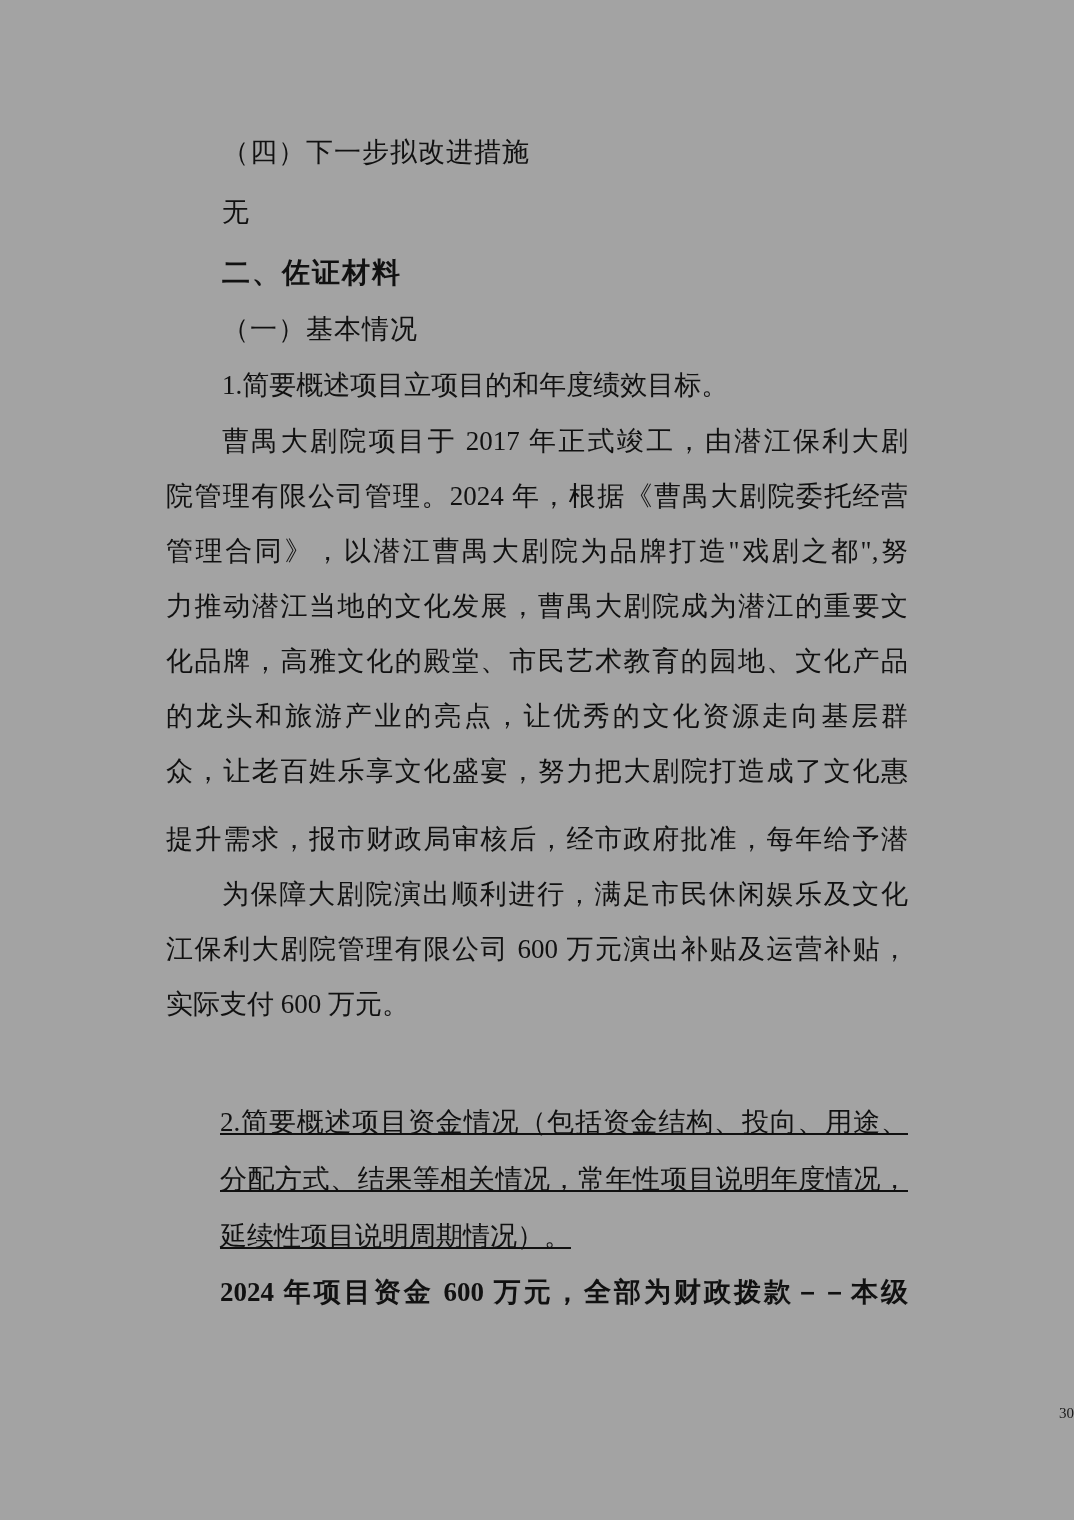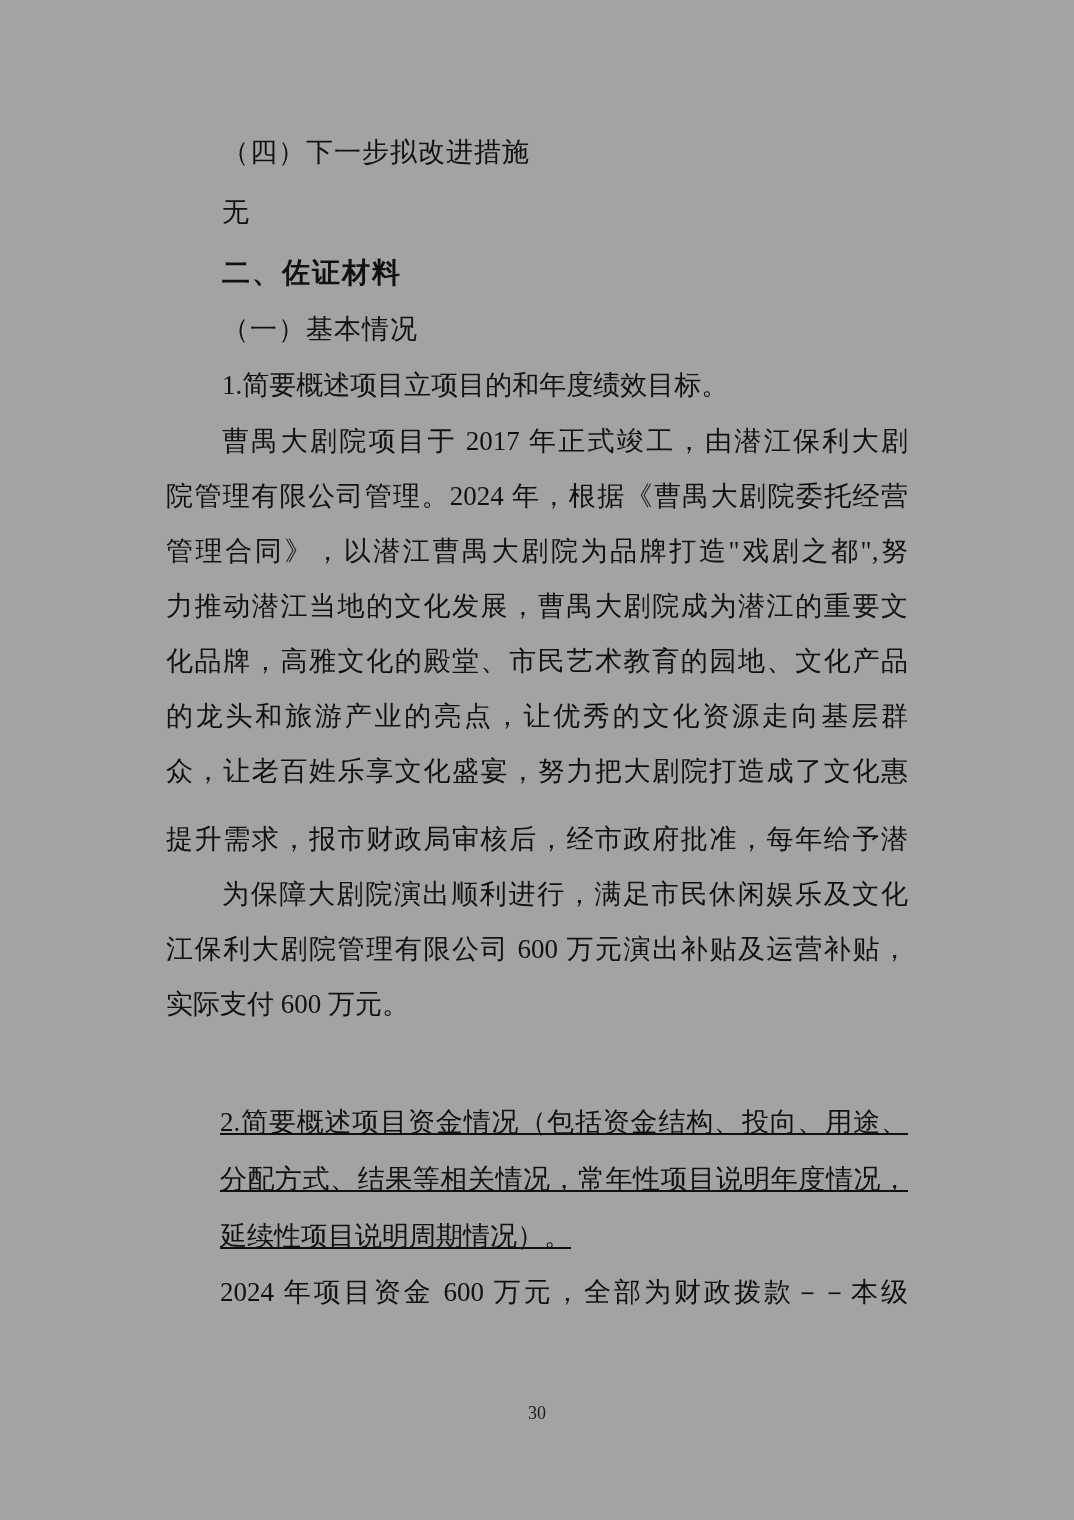--- a/index.html
+++ b/index.html
@@ -53,7 +53,7 @@
   .m-para1  { margin-top: 1px; }
   .m-para2  { margin-top: 13px; }
   .m-item2  { margin-top: 62px; text-decoration: underline; }
-  .m-para3  { margin-top: -1px; }
+  .m-para3  { margin-top: -1px; font-weight: bold; }
   .block-indent {
     margin-left: 54px;
     width: 688px;

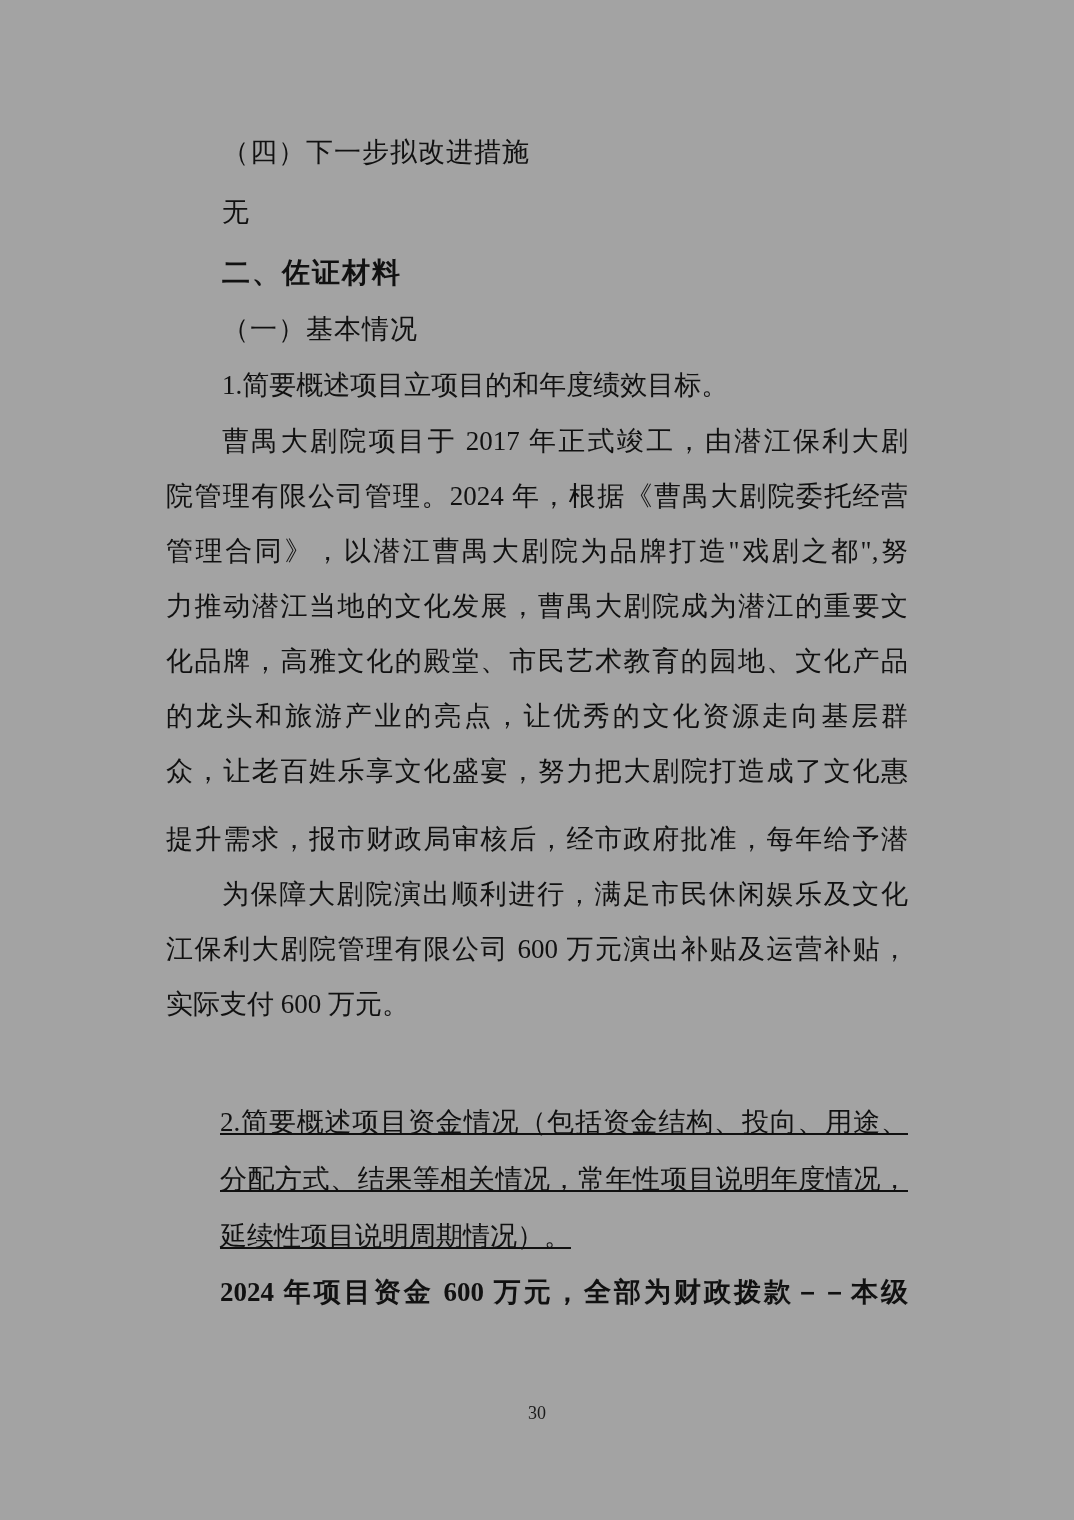--- a/index.html
+++ b/index.html
@@ -66,8 +66,8 @@
     top: 1398px;
     left: 0;
     width: 100%;
-    text-align: center;
-    font-size: 18px;
+    text-align: right;
+    font-size: 15px;
     line-height: 30px;
     color: #1a1a1a;
   }

